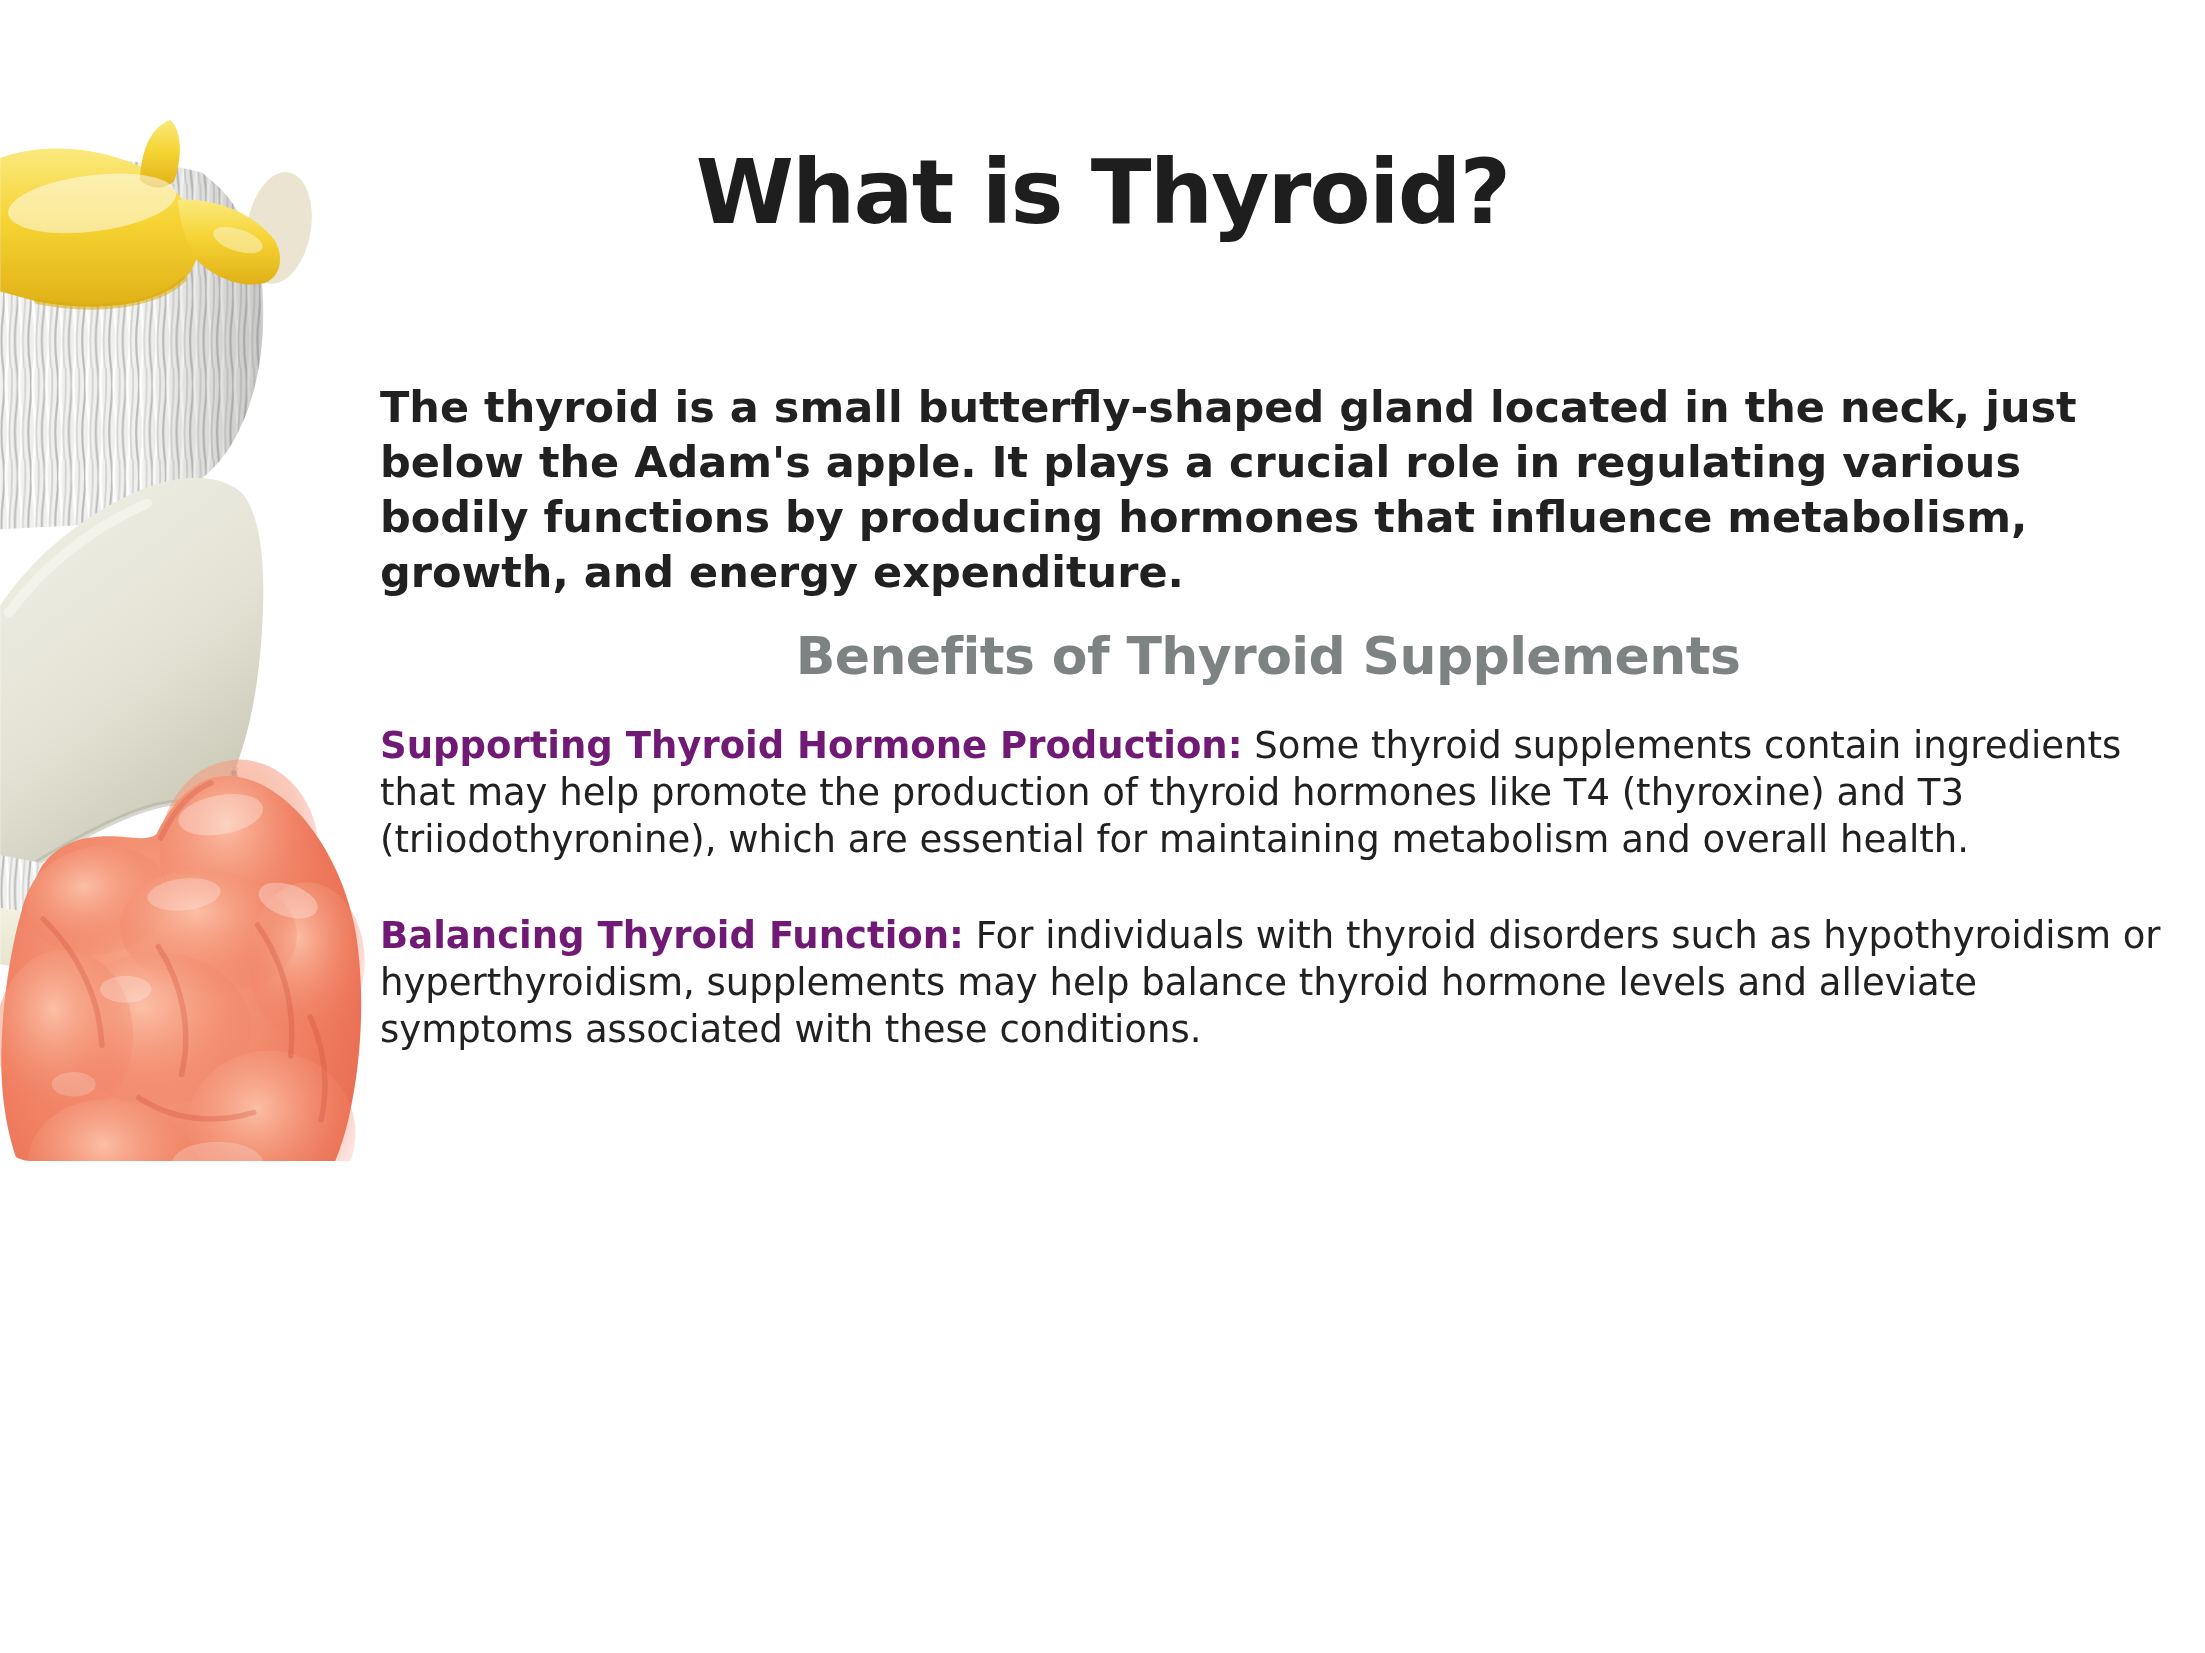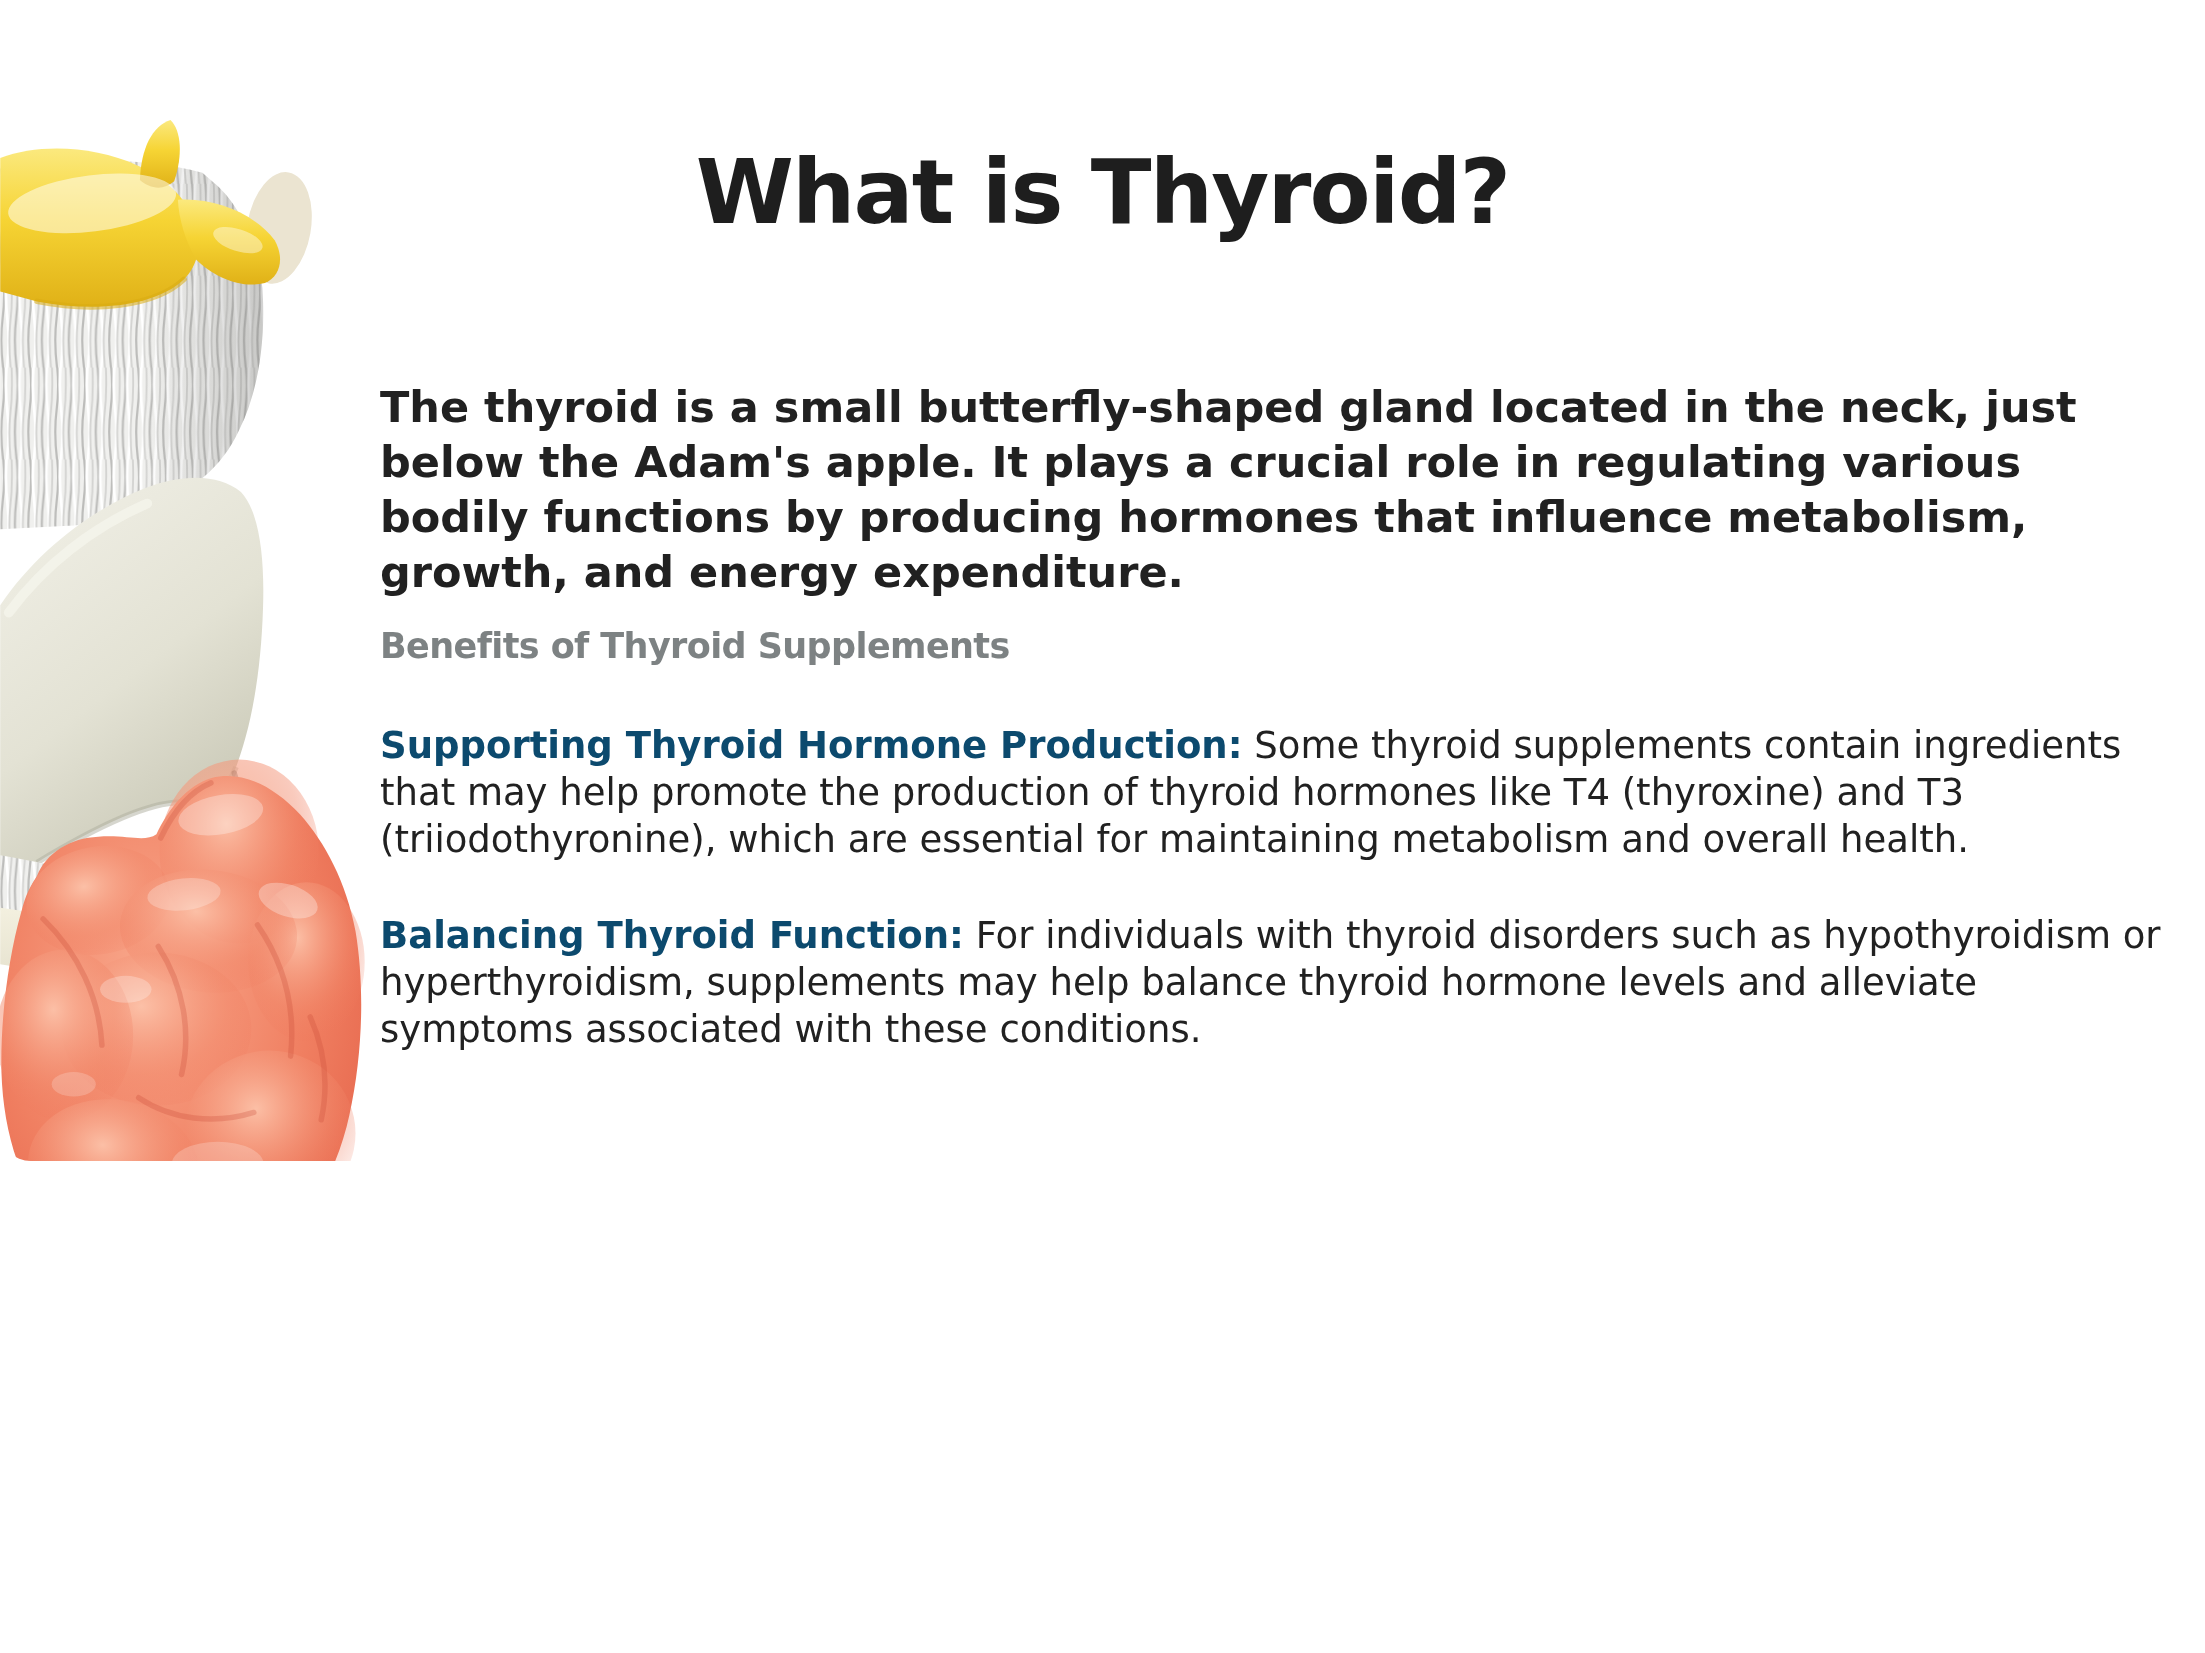--- a/index.html
+++ b/index.html
@@ -31,8 +31,9 @@
   .subtitle{
     position:absolute;left:380px;top:626px;width:1776px;
     margin:0;
-    font-size:35px;font-weight:bold;letter-spacing:-0.6px;
+    font-size:52px;font-weight:bold;letter-spacing:-0.6px;
     color:#7d8283;
+    text-align:center;
   }
   .sec{
     position:absolute;left:380px;width:1789px;

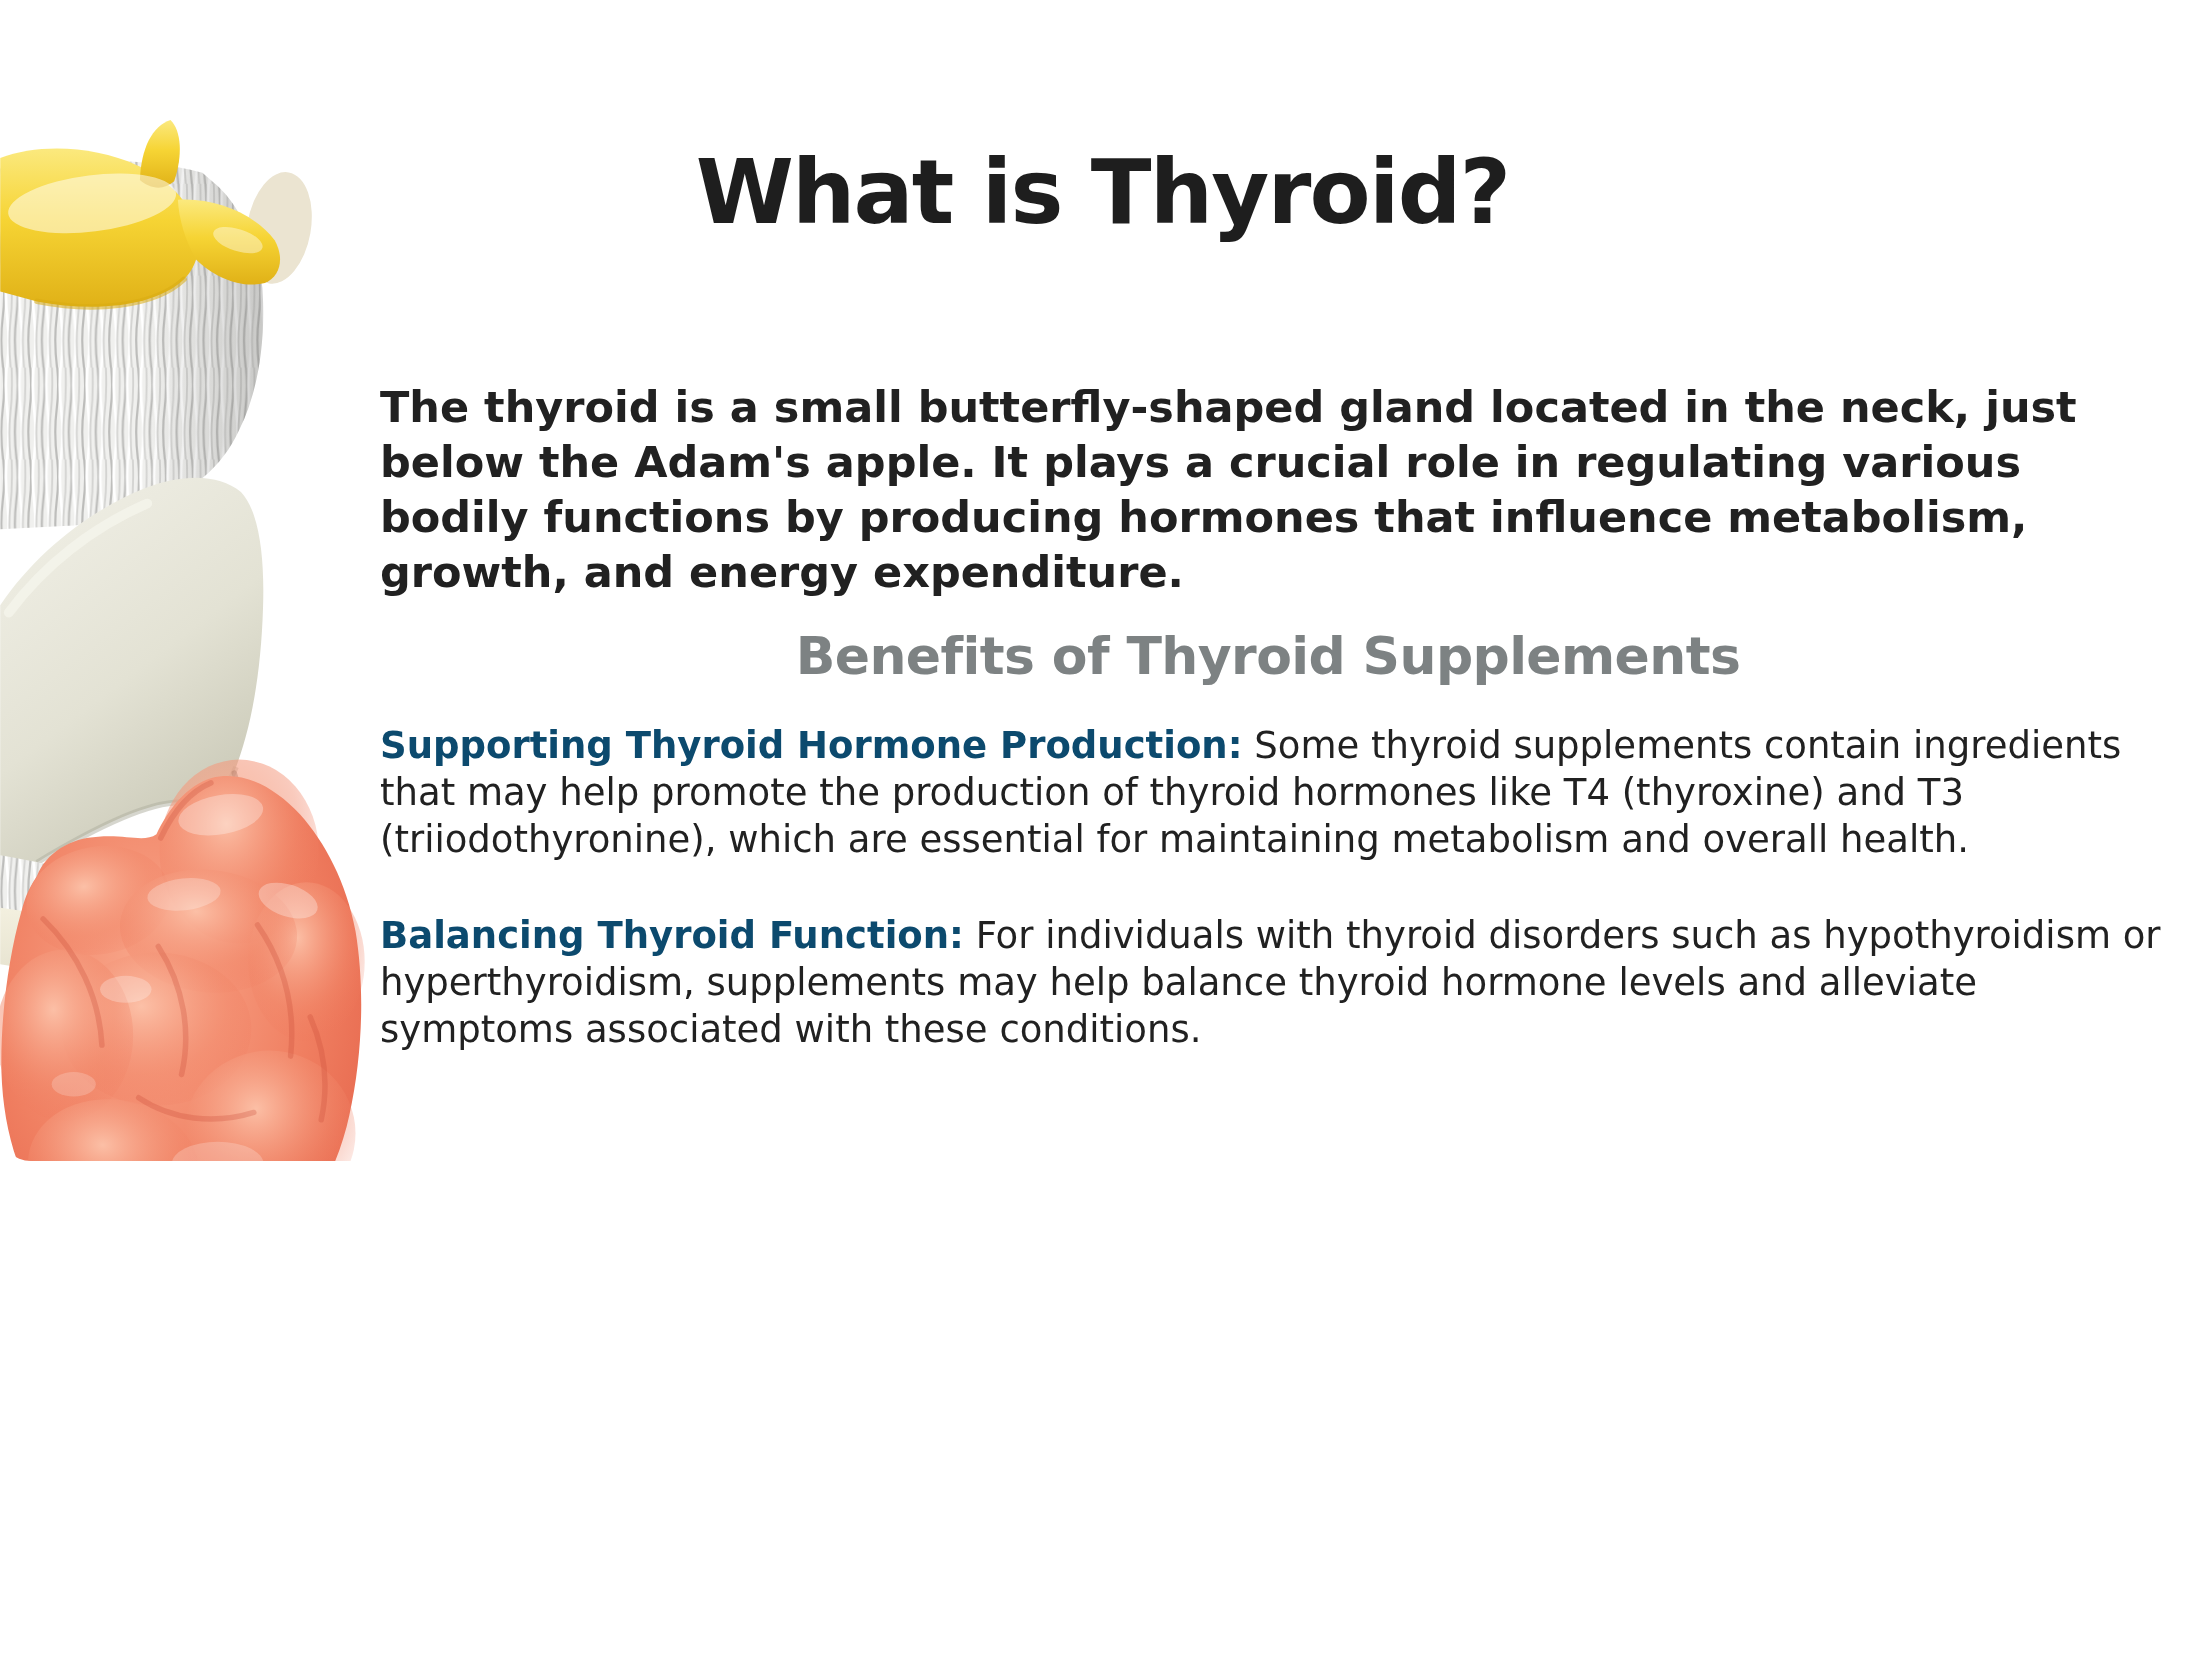--- a/index.html
+++ b/index.html
@@ -42,7 +42,7 @@
     color:#212121;
   }
   .sec .hd{
-    color:#0c4a6e;font-weight:bold;
+    color:#701a75;font-weight:bold;
   }
   .s1{top:722px;}
   .s2{top:912px;}

